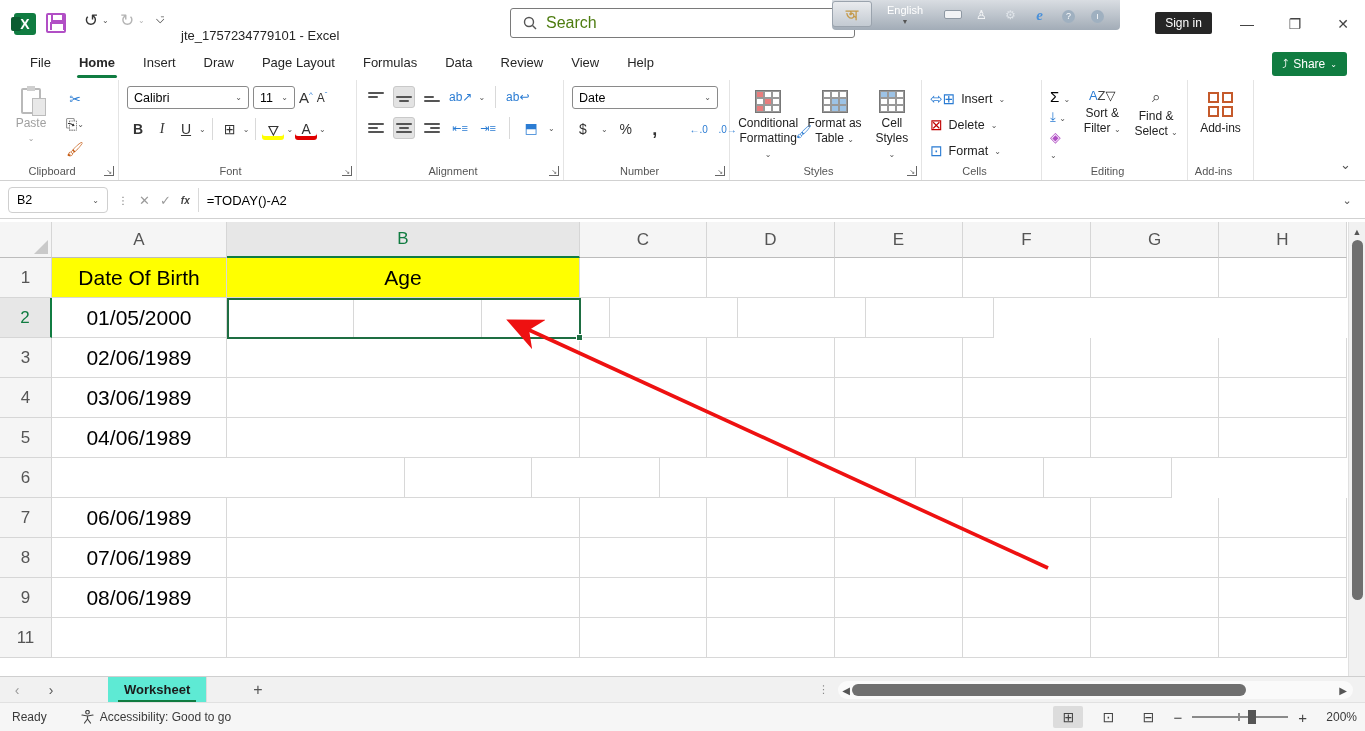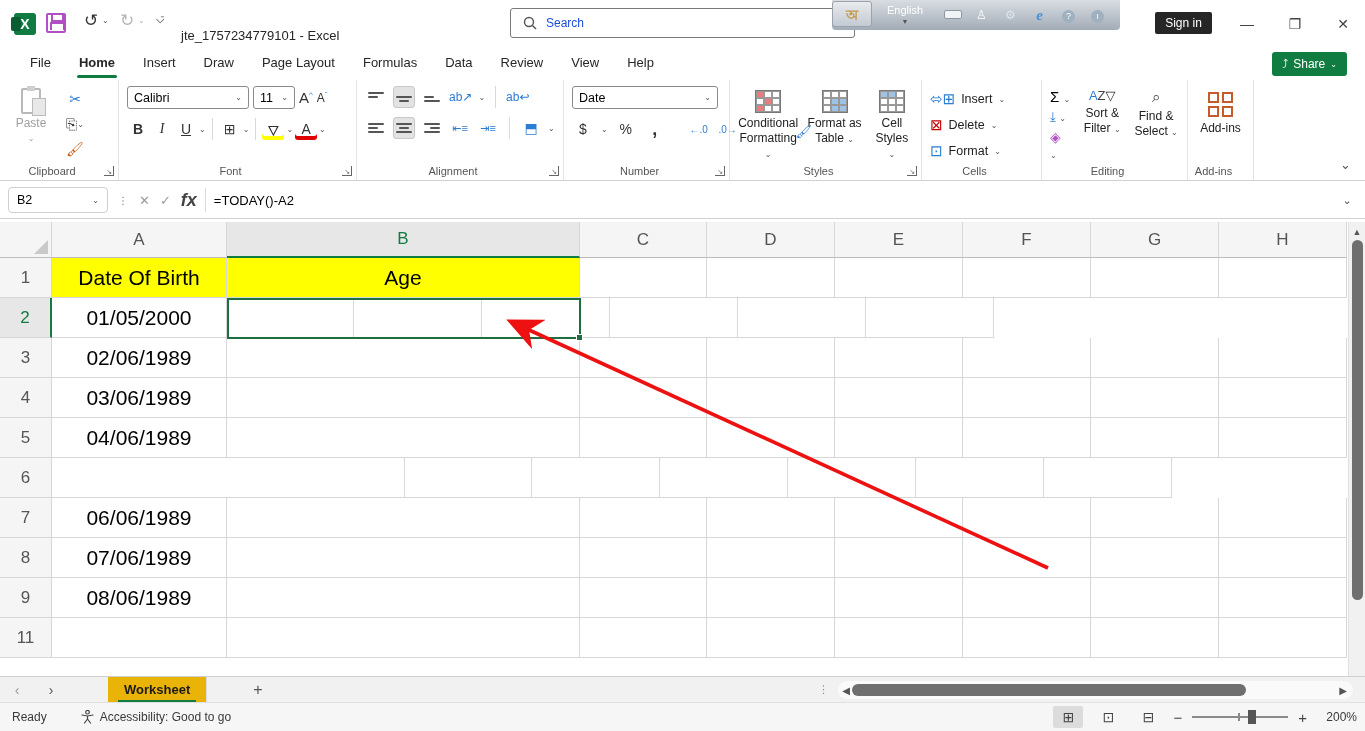--- a/index.html
+++ b/index.html
@@ -22,7 +22,7 @@
   .title-text { position:absolute; left:181px; top:28px; font-size:13px; color:#252525; }
   .searchbox { position:absolute; left:510px; top:8px; width:345px; height:30px; border:1px solid #7a7a7a; border-radius:3px;
                background:#fff; display:flex; align-items:center; padding-left:12px; gap:9px; }
-  .searchbox .ph { color:#1d4ed8; font-size:12px; }
+  .searchbox .ph { color:#4d7c0f; font-size:16px; }
   .langbar { position:absolute; left:832px; top:0; width:288px; height:30px;
              background:linear-gradient(#d9dde2,#a2acb7); border-radius:0 0 4px 4px;
              display:flex; align-items:center; font-size:11px; color:#fff; }

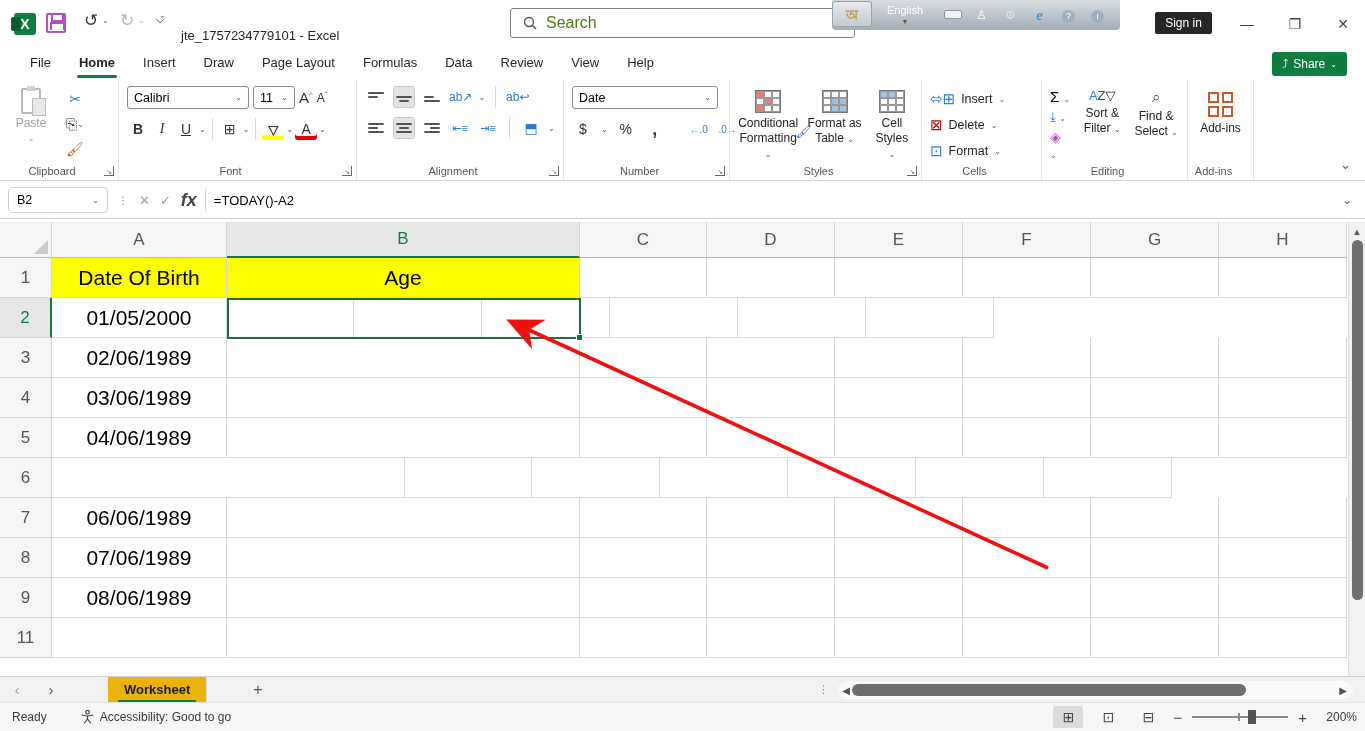--- a/index.html
+++ b/index.html
@@ -110,7 +110,7 @@
   .namebox { width:100px; height:26px; margin-left:8px; border:1px solid #cfcfcf; border-radius:4px; display:flex;
              align-items:center; justify-content:space-between; padding:0 8px; font-size:12.5px; }
   .fbtns { display:flex; align-items:center; gap:10px; margin-left:10px; color:#9a9a9a; font-size:13px; }
-  .fx { font-family:Liberation Sans, sans-serif; font-style:italic; font-weight:bold; color:#444; font-size:18px; }
+  .fx { font-family:Liberation Sans, sans-serif; font-style:italic; font-weight:bold; color:#444; font-size:10px; }
   .fdiv { width:1px; height:24px; background:#d9d9d9; margin:0 8px; }
   .ftext { font-size:13px; color:#000; }
   .fexpand { position:absolute; right:6px; top:6px; width:24px; height:24px; border-radius:3px; text-align:center; line-height:24px; color:#555; font-size:11px; cursor:pointer; }

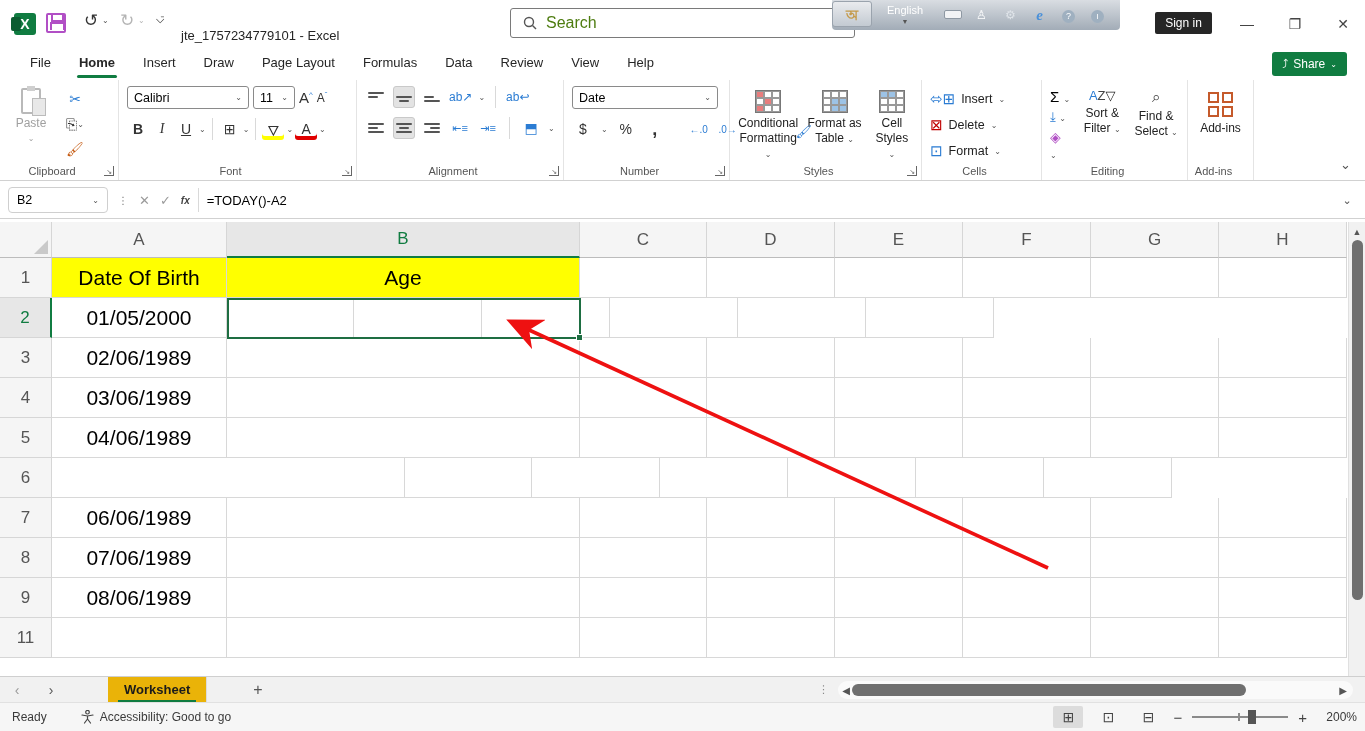--- a/index.html
+++ b/index.html
@@ -143,7 +143,7 @@
               display:flex; align-items:center; }
   .snav { width:34px; text-align:center; font-size:14px; color:#999; cursor:pointer; }
   .snav.en { color:#555; }
-  .sheettab { height:26px; background:#eab308; padding:0 16px; margin-left:40px; font-size:13px; font-weight:bold; color:#1b1b1b;
+  .sheettab { height:26px; background:#5eead4; padding:0 16px; margin-left:40px; font-size:13px; font-weight:bold; color:#1b1b1b;
               display:flex; align-items:center; position:relative; cursor:pointer; border-right:1px solid #dcdcdc; }
   .sheettab::after { content:""; position:absolute; left:10px; right:10px; bottom:0; height:3px; background:#107C41; }
   .addsheet { margin-left:46px; font-size:16px; color:#555; cursor:pointer; }

